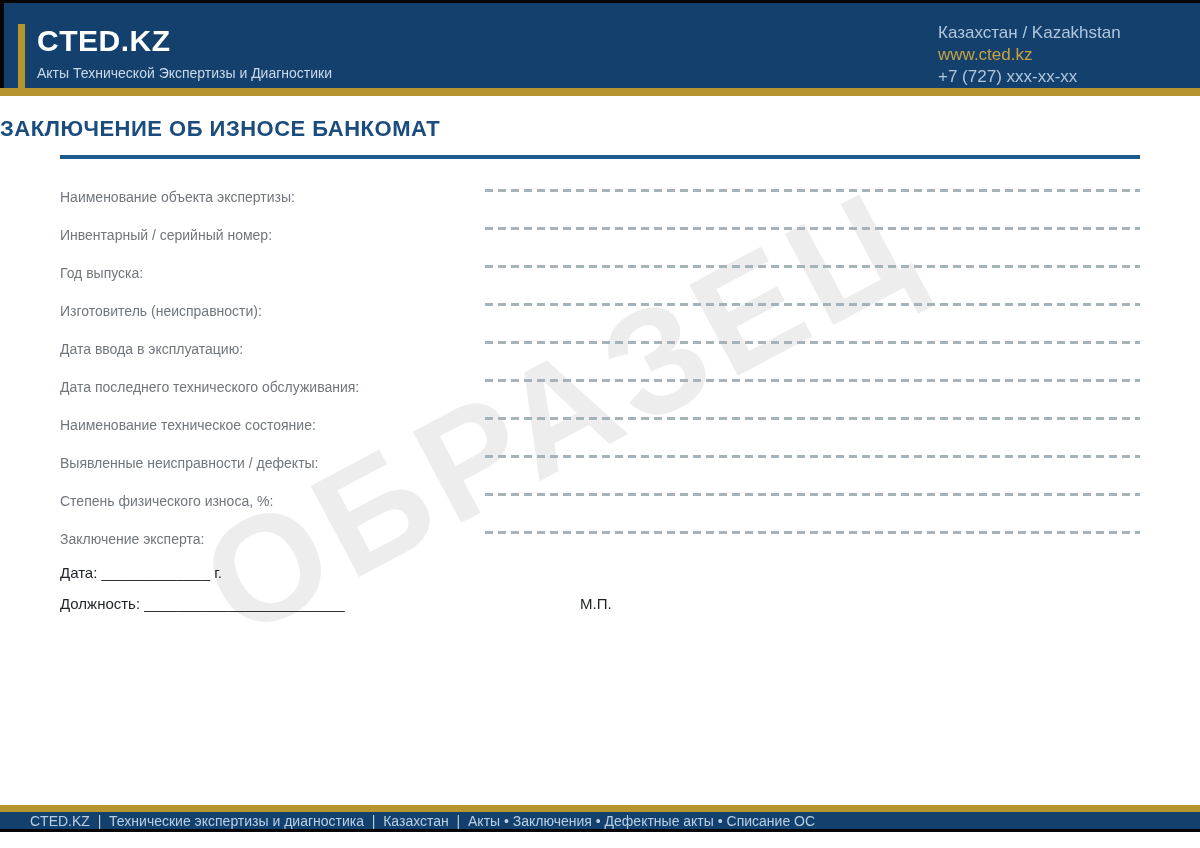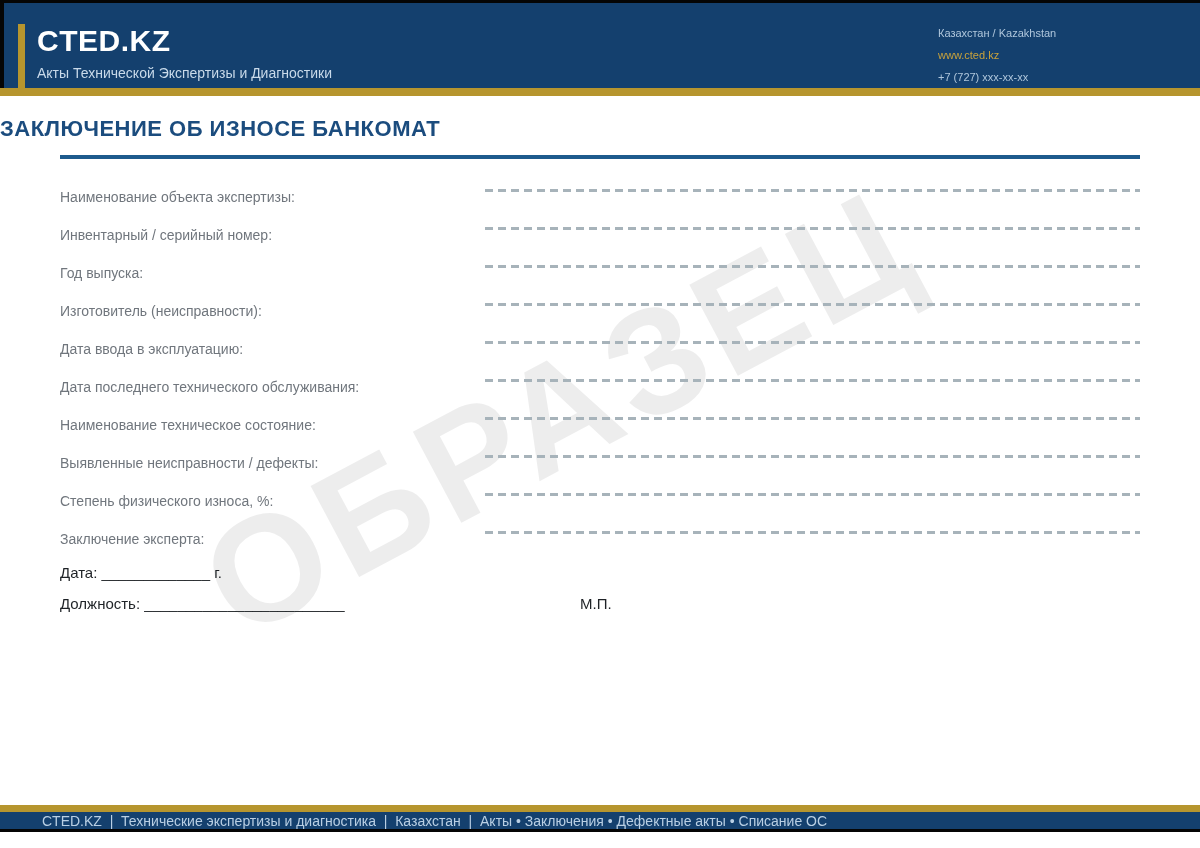--- a/index.html
+++ b/index.html
@@ -21,7 +21,7 @@
   .accent{width:7px;height:64px;background:var(--gold);margin-right:12px;}
   .logo-text{color:#fff;font-size:30px;font-weight:700;letter-spacing:.5px;line-height:34px;}
   .tagline{color:var(--header_light);font-size:14px;margin-top:7px;}
-  .contact{width:262px;margin-top:13px;font-size:11px;line-height:22px;color:var(--contact_light);}
+  .contact{width:262px;margin-top:13px;font-size:17px;line-height:22px;color:var(--contact_light);}
   .contact .site{color:var(--link_gold);cursor:pointer;}
   .gold-bar{position:absolute;top:88px;left:0;width:1200px;height:8px;background:var(--gold);}
 

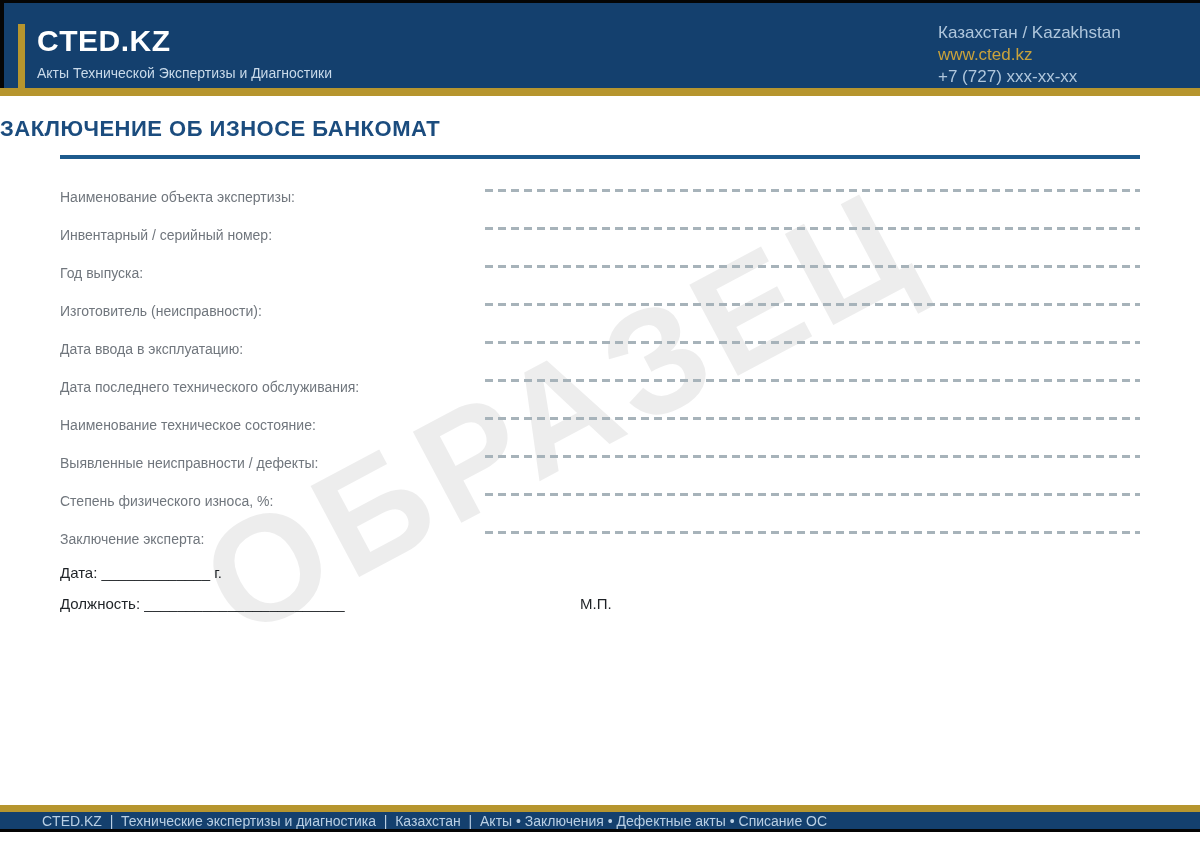--- a/index.html
+++ b/index.html
@@ -50,7 +50,7 @@
   
   .footer-gold{position:absolute;top:805px;left:0;width:1200px;height:7px;background:var(--gold);}
   .footer{position:absolute;top:812px;left:0;width:1200px;height:20px;background:var(--navy);
-          border-bottom:3px solid #050505;display:flex;align-items:center;padding-left:42px;}
+          border-bottom:3px solid #050505;display:flex;align-items:center;padding-left:30px;}
   .footer-text{font-size:14px;color:var(--footer_text);white-space:pre;}
 </style>
 </head>

